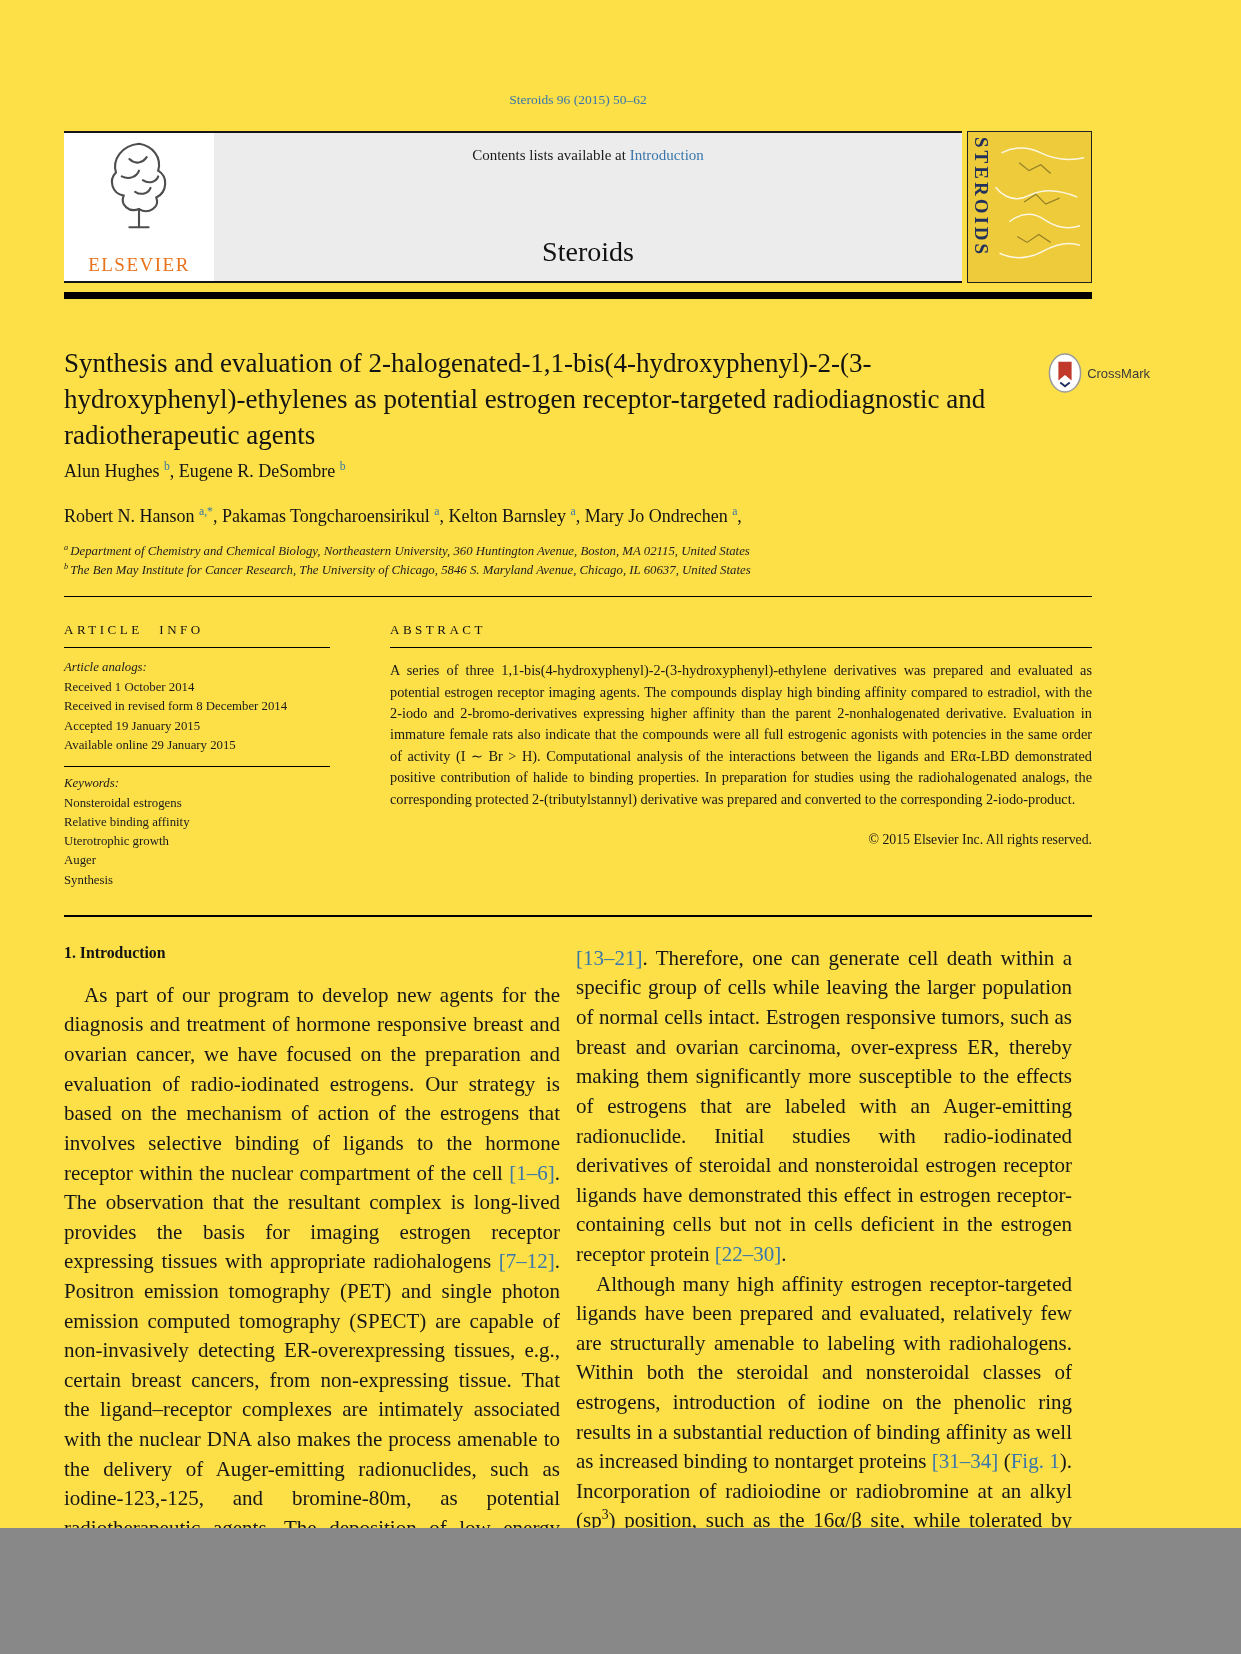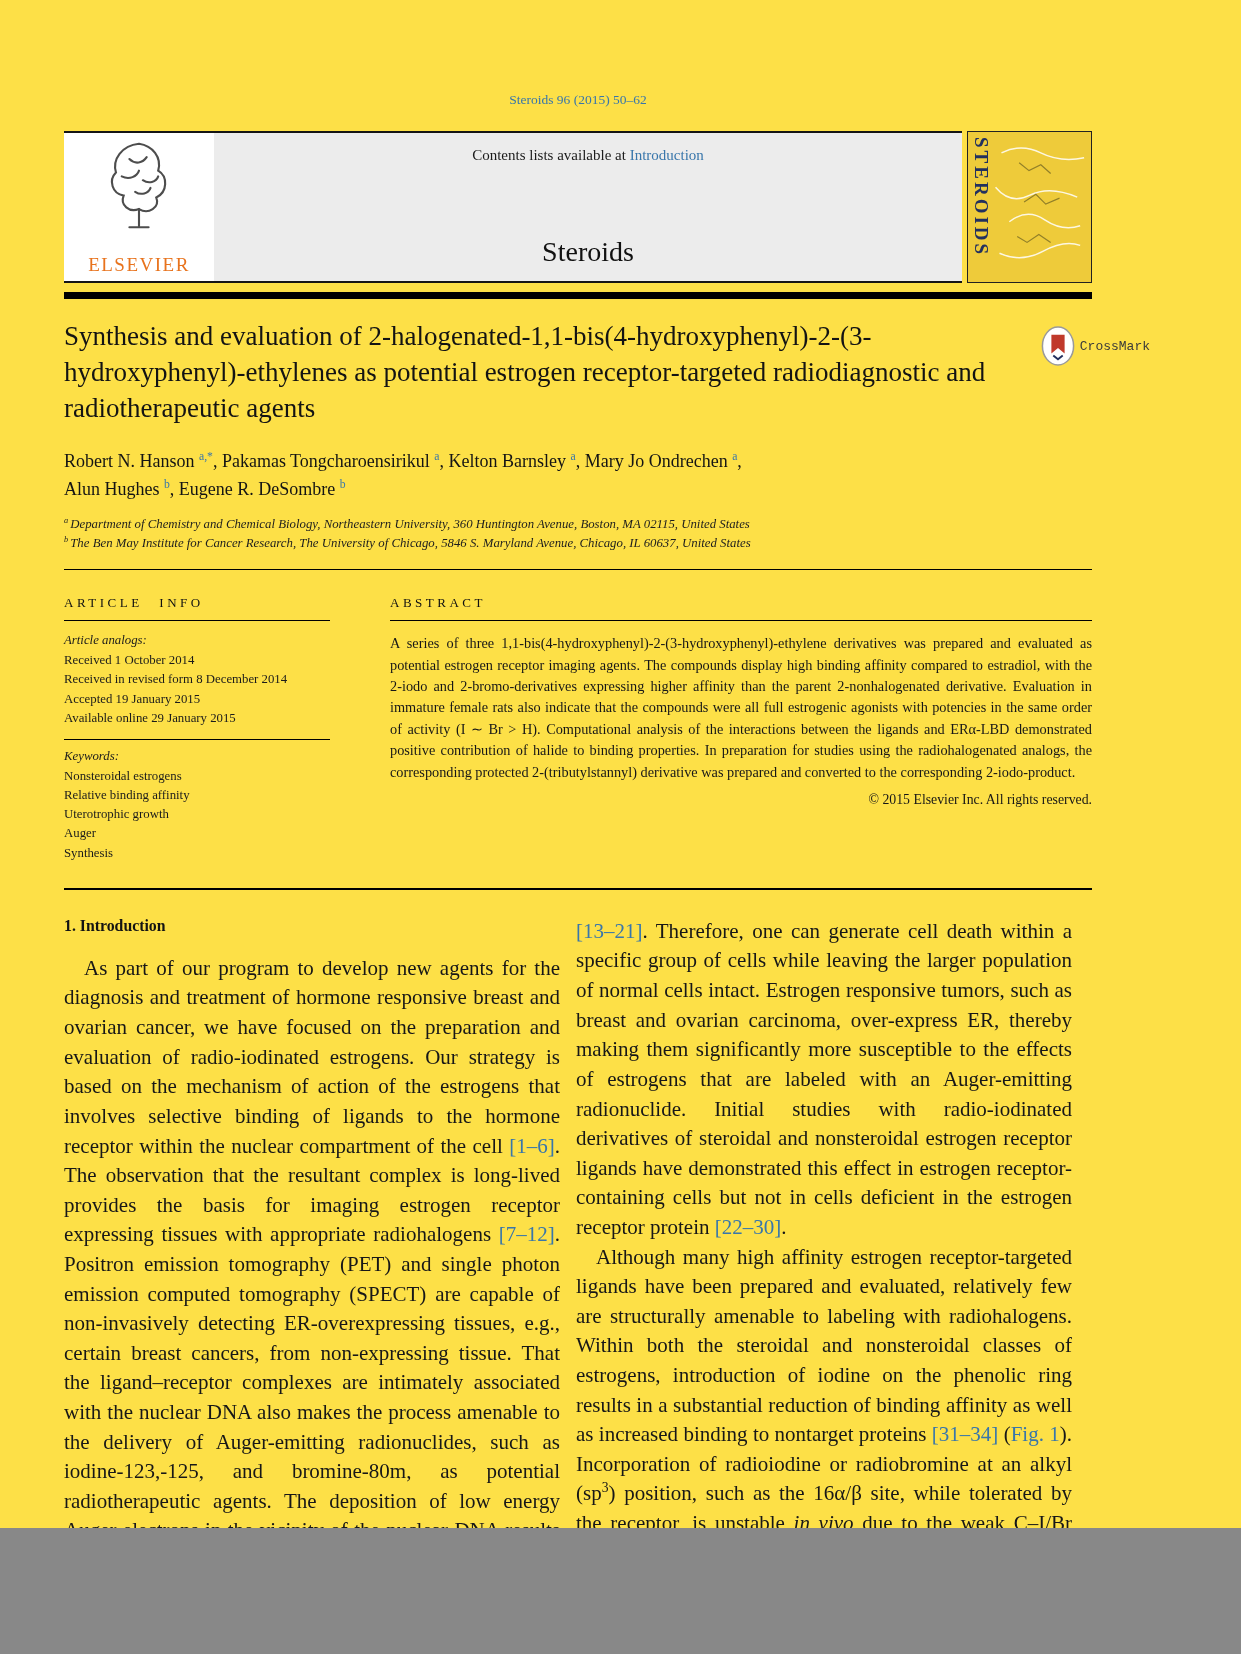--- a/index.html
+++ b/index.html
@@ -33,7 +33,7 @@
 
   .thick-bar{height:7px;background:#000;margin-top:9px;}
 
-  .title-row{position:relative;margin-top:19px;}
+  .title-row{position:relative;margin-top:46px;}
   h1.title{margin:0;font-size:27px;font-weight:400;line-height:1.34;width:940px;color:#131313;}
   .crossmark{position:absolute;top:8px;right:-58px;display:flex;align-items:center;gap:5px;cursor:pointer;}
   .crossmark-label{font-family:Liberation Mono, monospace;font-size:13px;color:#3a3a3a;}

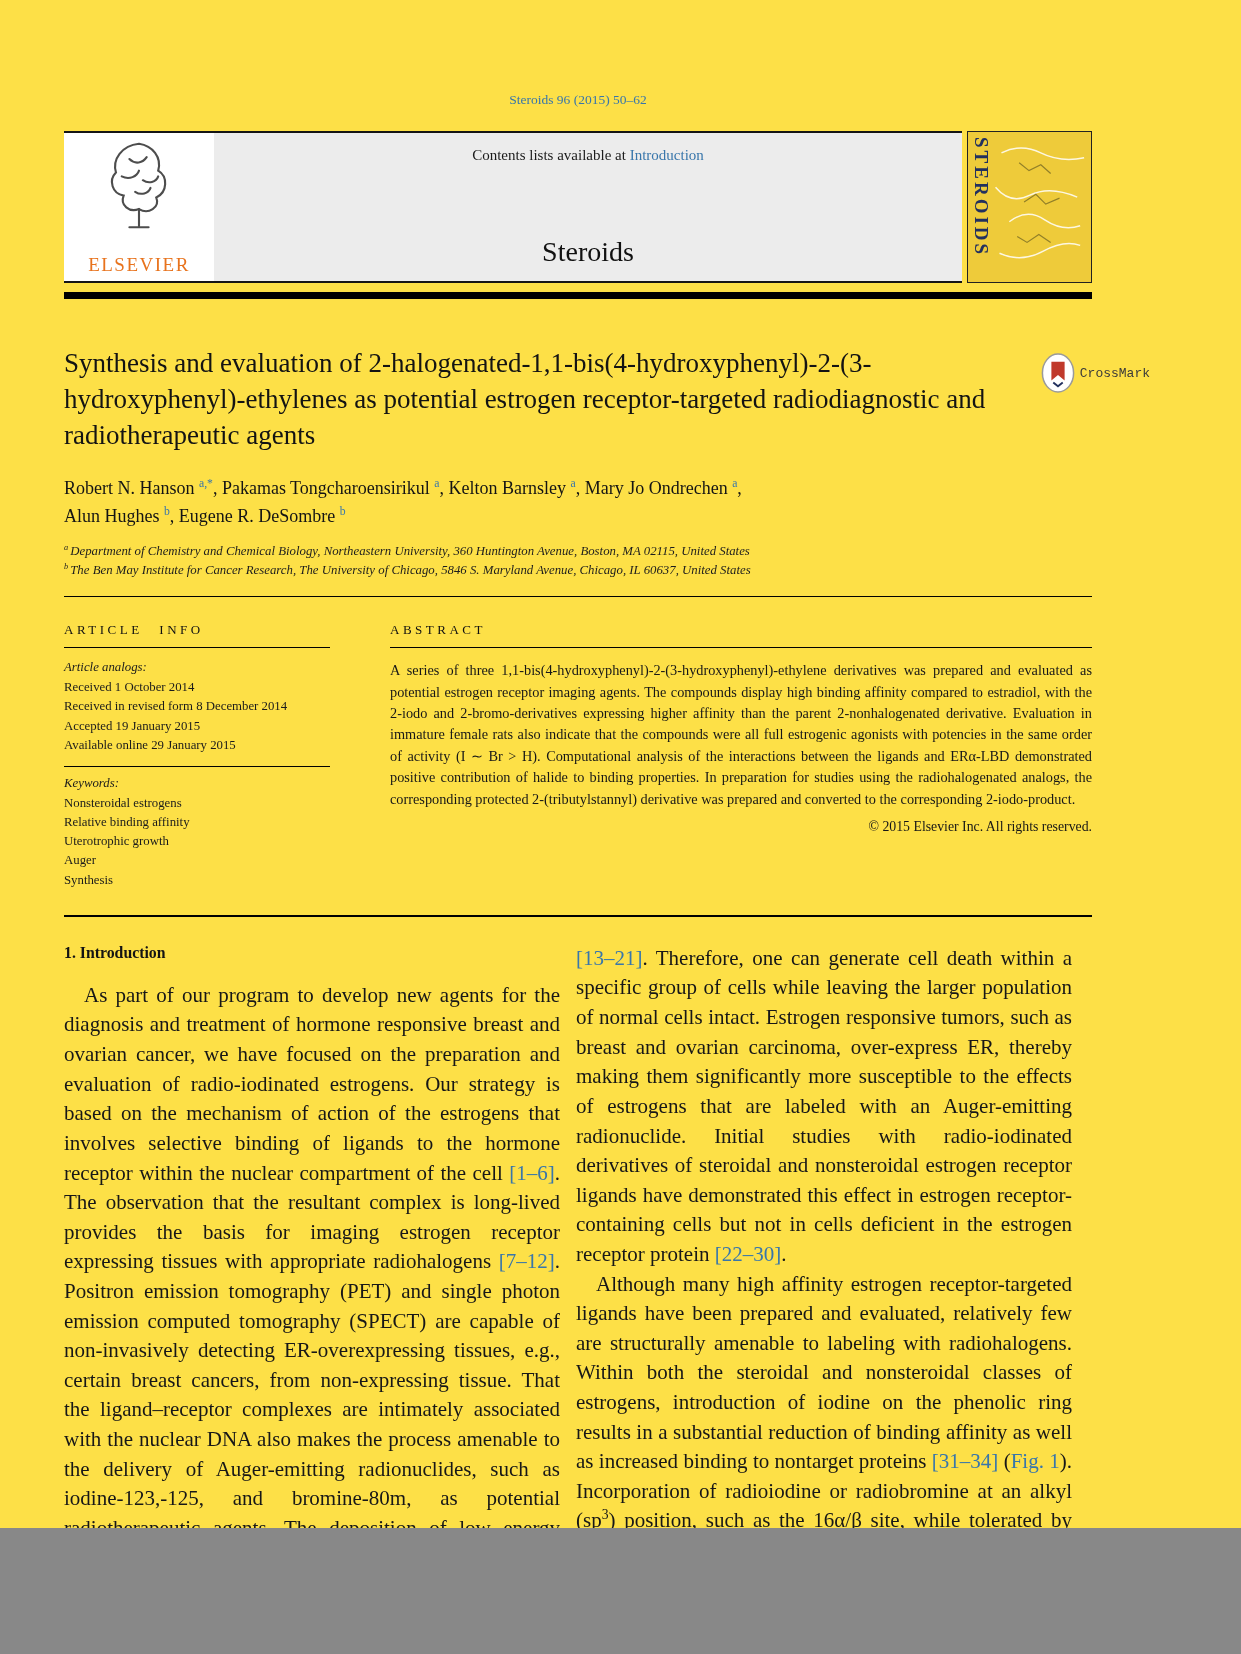--- a/index.html
+++ b/index.html
@@ -36,7 +36,7 @@
   .title-row{position:relative;margin-top:46px;}
   h1.title{margin:0;font-size:27px;font-weight:400;line-height:1.34;width:940px;color:#131313;}
   .crossmark{position:absolute;top:8px;right:-58px;display:flex;align-items:center;gap:5px;cursor:pointer;}
-  .crossmark-label{font-family:Liberation Mono, monospace;font-size:13px;color:#3a3a3a;}
+  .crossmark-label{font-family:Liberation Sans, sans-serif;font-size:13px;color:#3a3a3a;}
 
   .authors{margin-top:24px;font-size:18px;color:#141414;}
   .authors.second{margin-top:7px;}

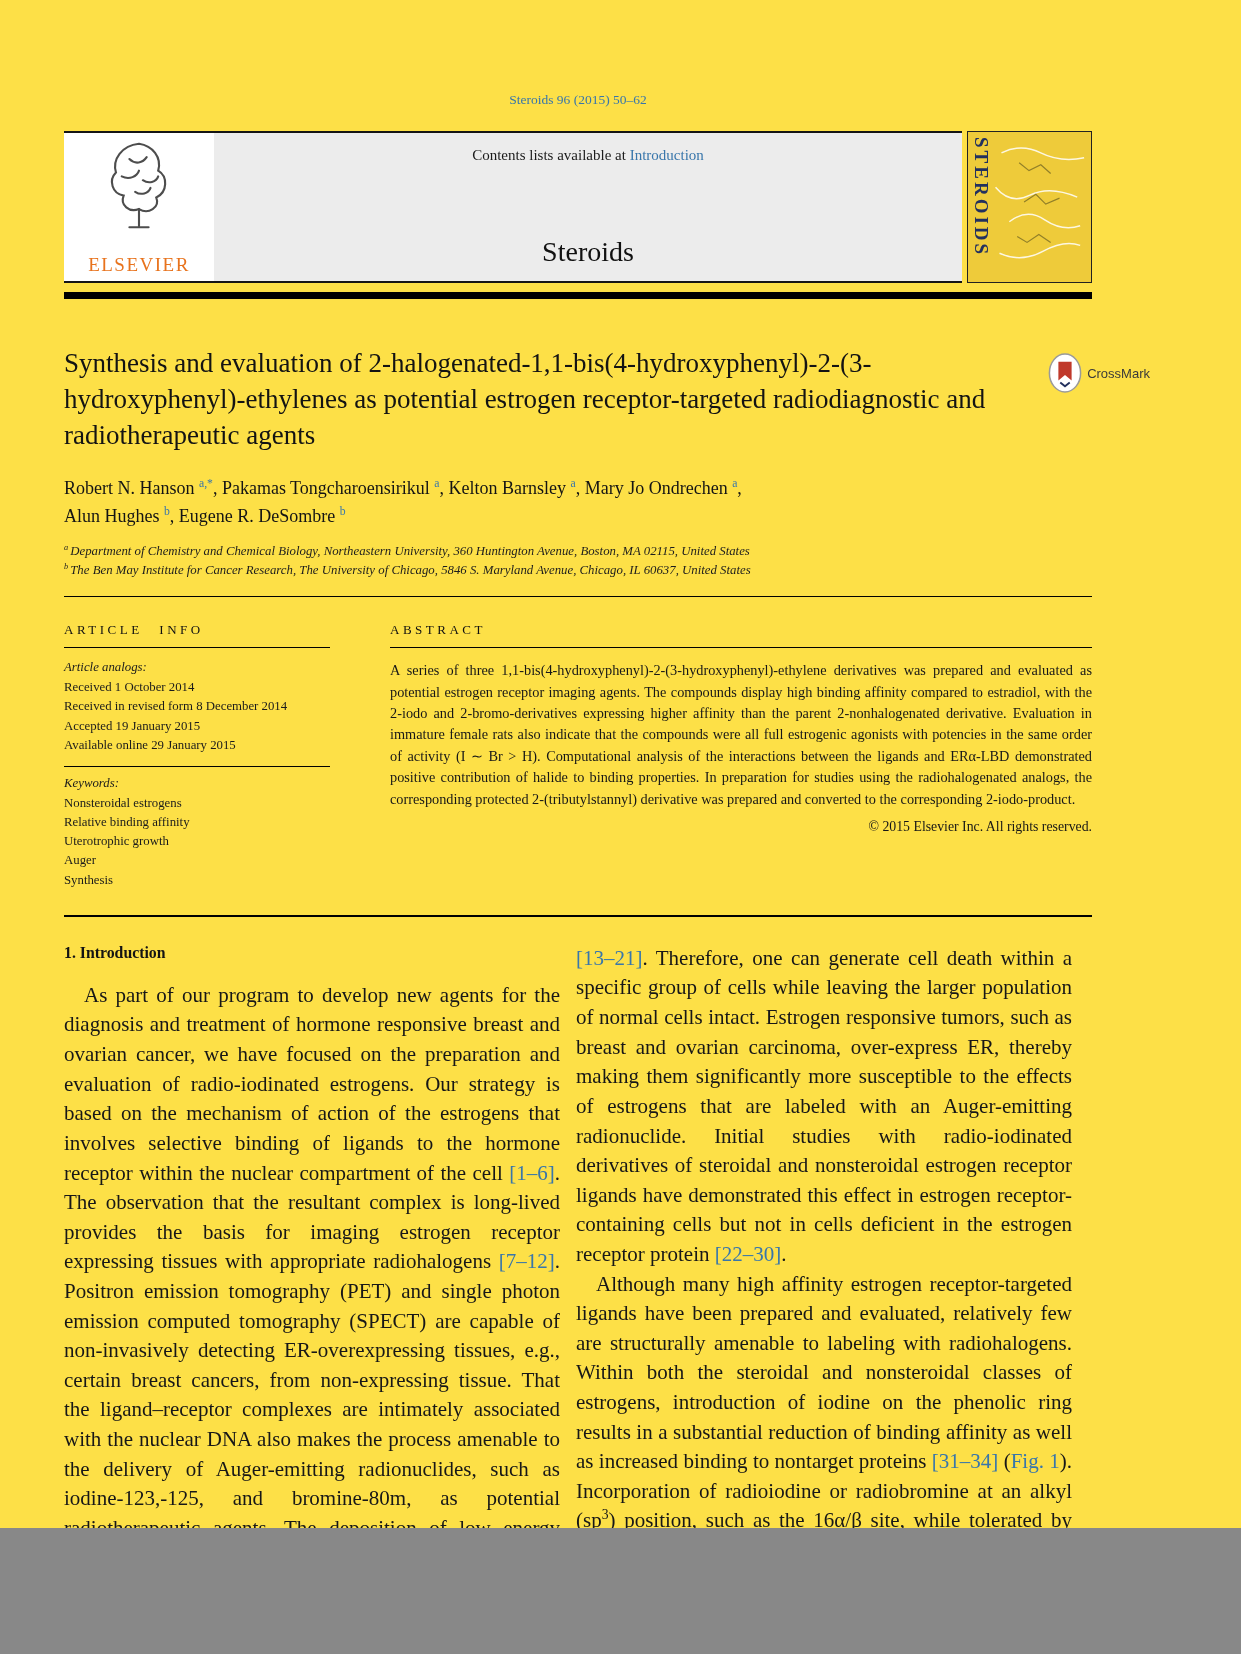--- a/index.html
+++ b/index.html
@@ -134,8 +134,8 @@
       </div>
     </div>
 
+    <div class="authors second">Alun Hughes <span class="seg-sup seg-link">b</span>, Eugene R. DeSombre <span class="seg-sup seg-link">b</span></div>
     <div class="authors">Robert N. Hanson <span class="seg-sup seg-link">a,*</span>, Pakamas Tongcharoensirikul <span class="seg-sup seg-link">a</span>, Kelton Barnsley <span class="seg-sup seg-link">a</span>, Mary Jo Ondrechen <span class="seg-sup seg-link">a</span>,</div>
-    <div class="authors second">Alun Hughes <span class="seg-sup seg-link">b</span>, Eugene R. DeSombre <span class="seg-sup seg-link">b</span></div>
 
     <div class="affiliations">
       <div><span class="seg-sup">a </span>Department of Chemistry and Chemical Biology, Northeastern University, 360 Huntington Avenue, Boston, MA 02115, United States</div>

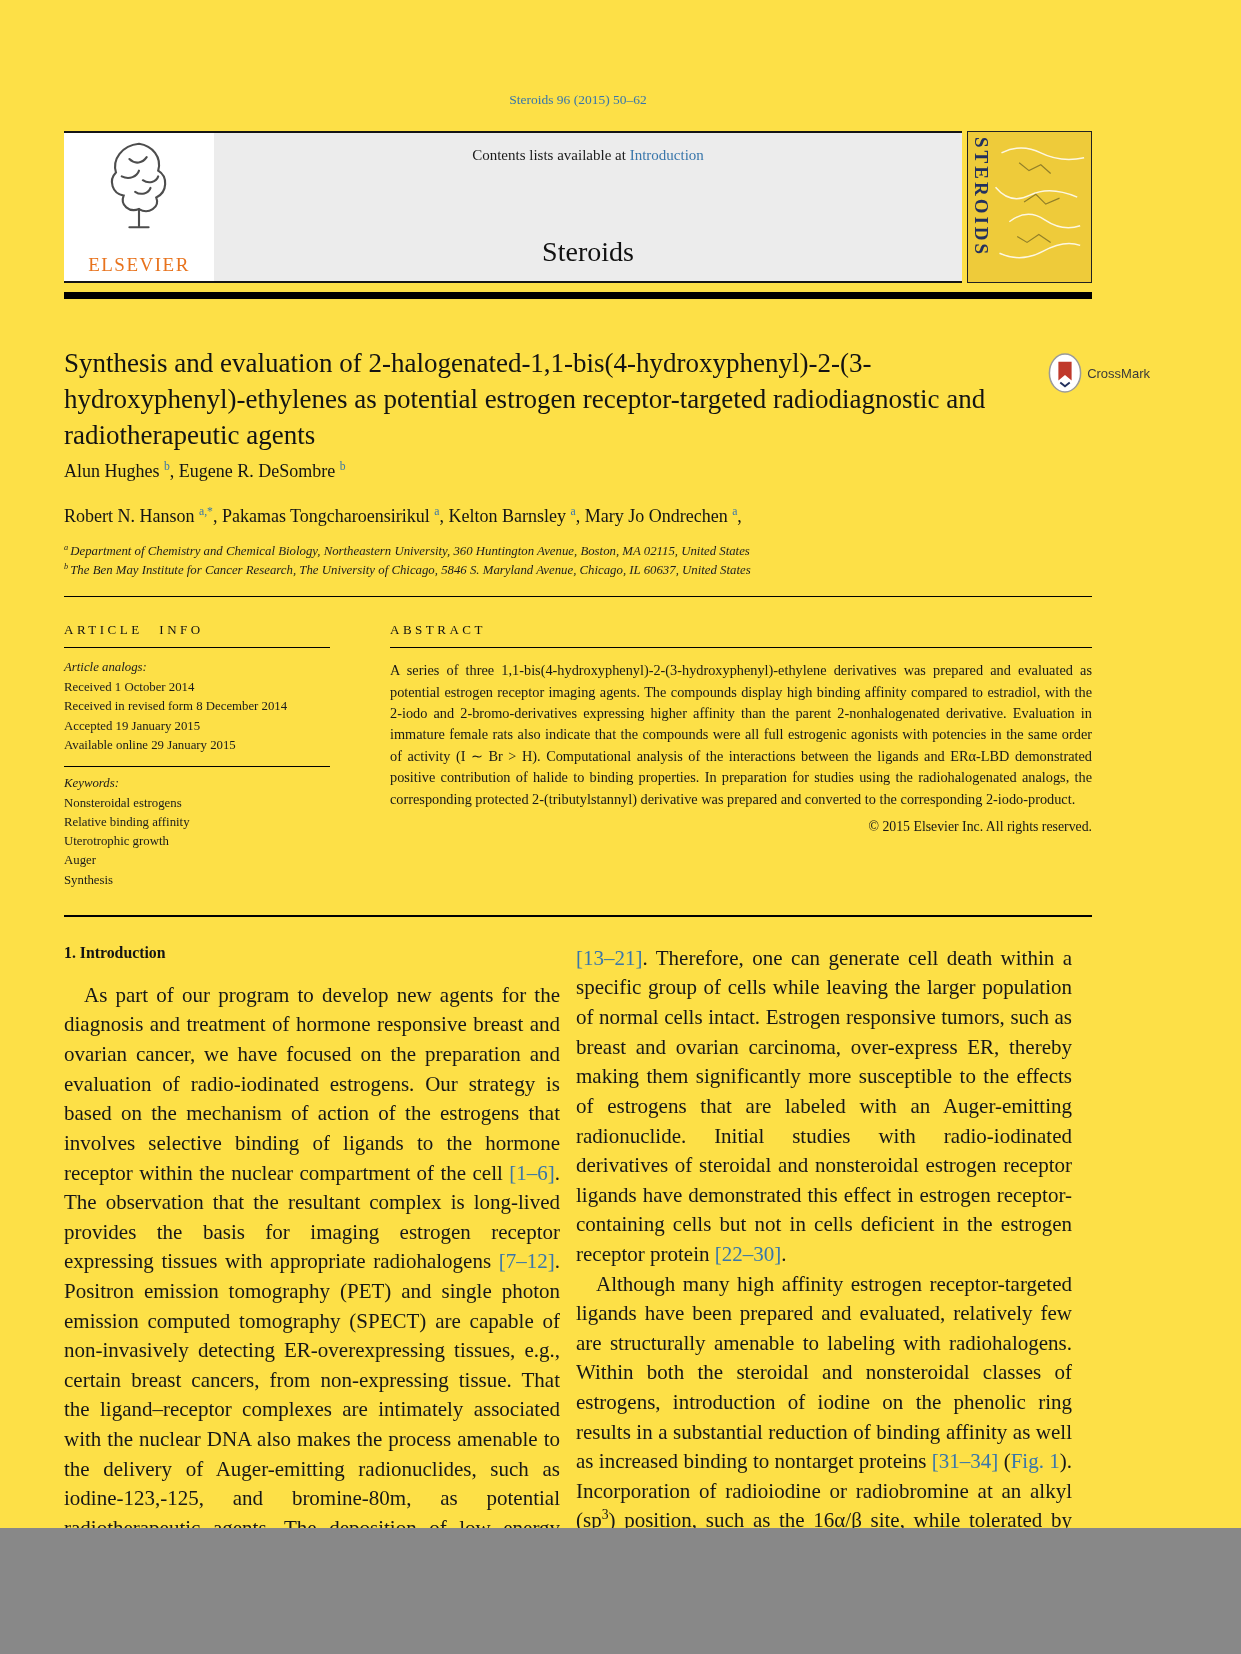--- a/index.html
+++ b/index.html
@@ -54,7 +54,7 @@
   .info-divider{border-top:1px solid #000;margin:11px 0 9px;}
   .abstract-col{flex:1;font-family:Liberation Serif, serif;}
   .abstract-text{margin:0;font-size:14.3px;line-height:1.5;text-align:justify;color:#171717;}
-  .abstract-copyright{text-align:right;font-size:13.8px;margin-top:9px;}
+  .abstract-copyright{text-align:right;font-size:13.8px;margin-top:22px;}
 
   .section-rule{border-top:2px solid #000;margin-top:25px;}
 

